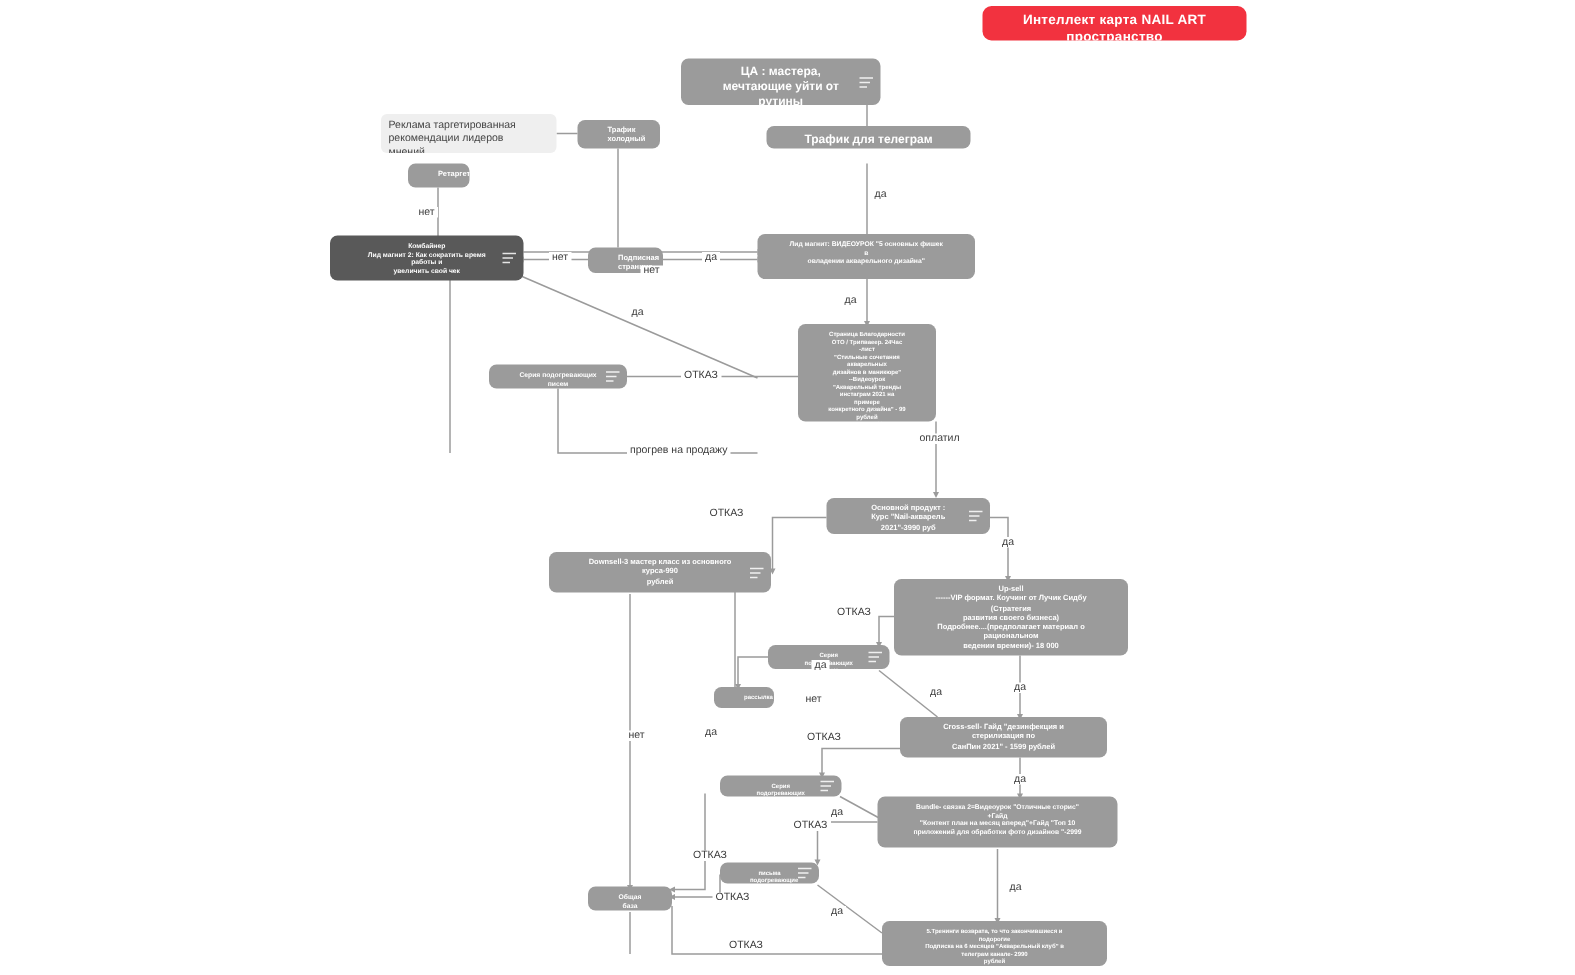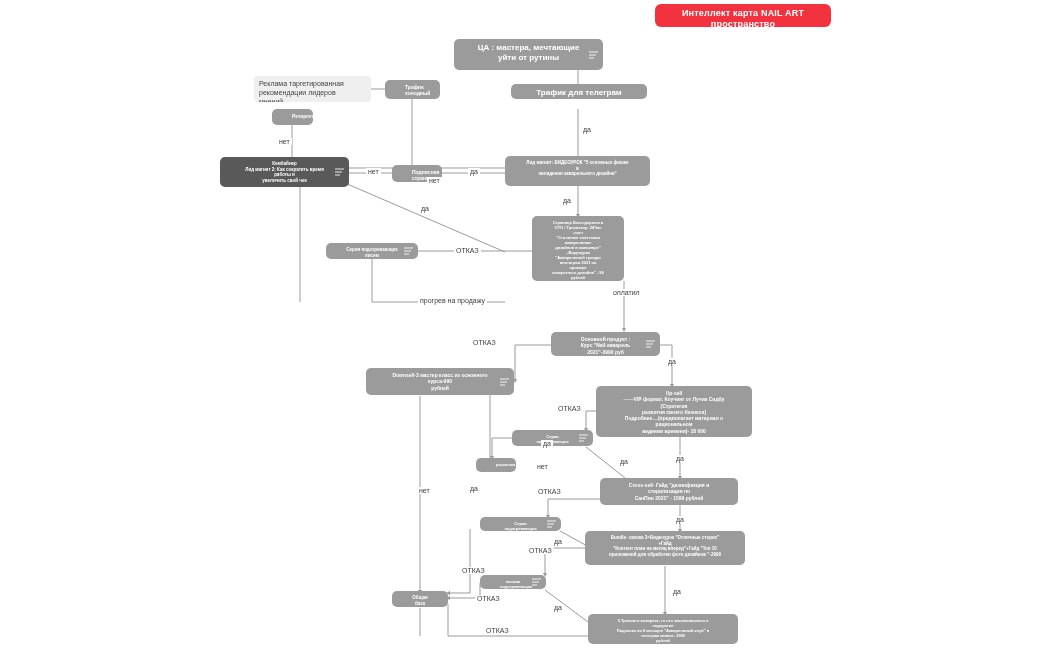--- a/index.html
+++ b/index.html
@@ -156,7 +156,7 @@
     <span class="node-label">Интеллект карта NAIL ART пространство</span>
   </div>
 
-  <div class="node gray" style="left:454px; top:39px; width:149px; height:31px; font-size:8px;">
+  <div class="node gray" style="left:454px; top:39px; width:133px; height:31px; font-size:8px;">
     <span class="node-label">ЦА : мастера, мечтающие уйти от рутины</span>
     <span class="hamburger">
         <i></i>

